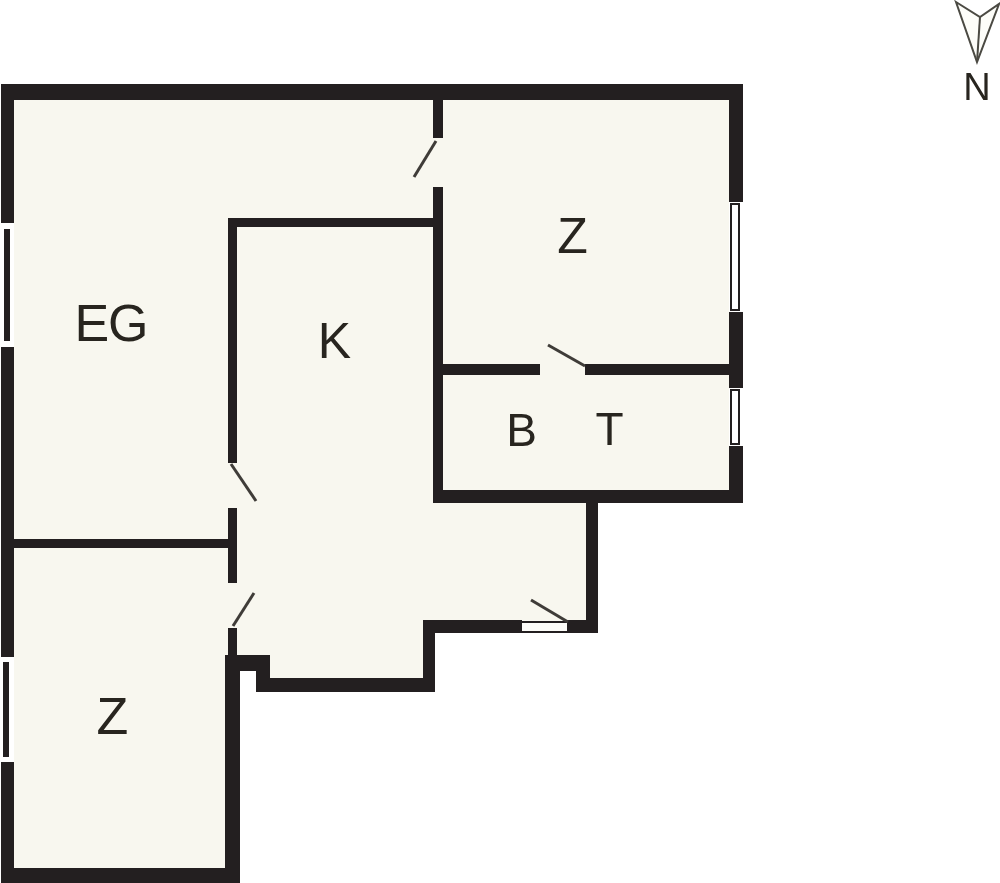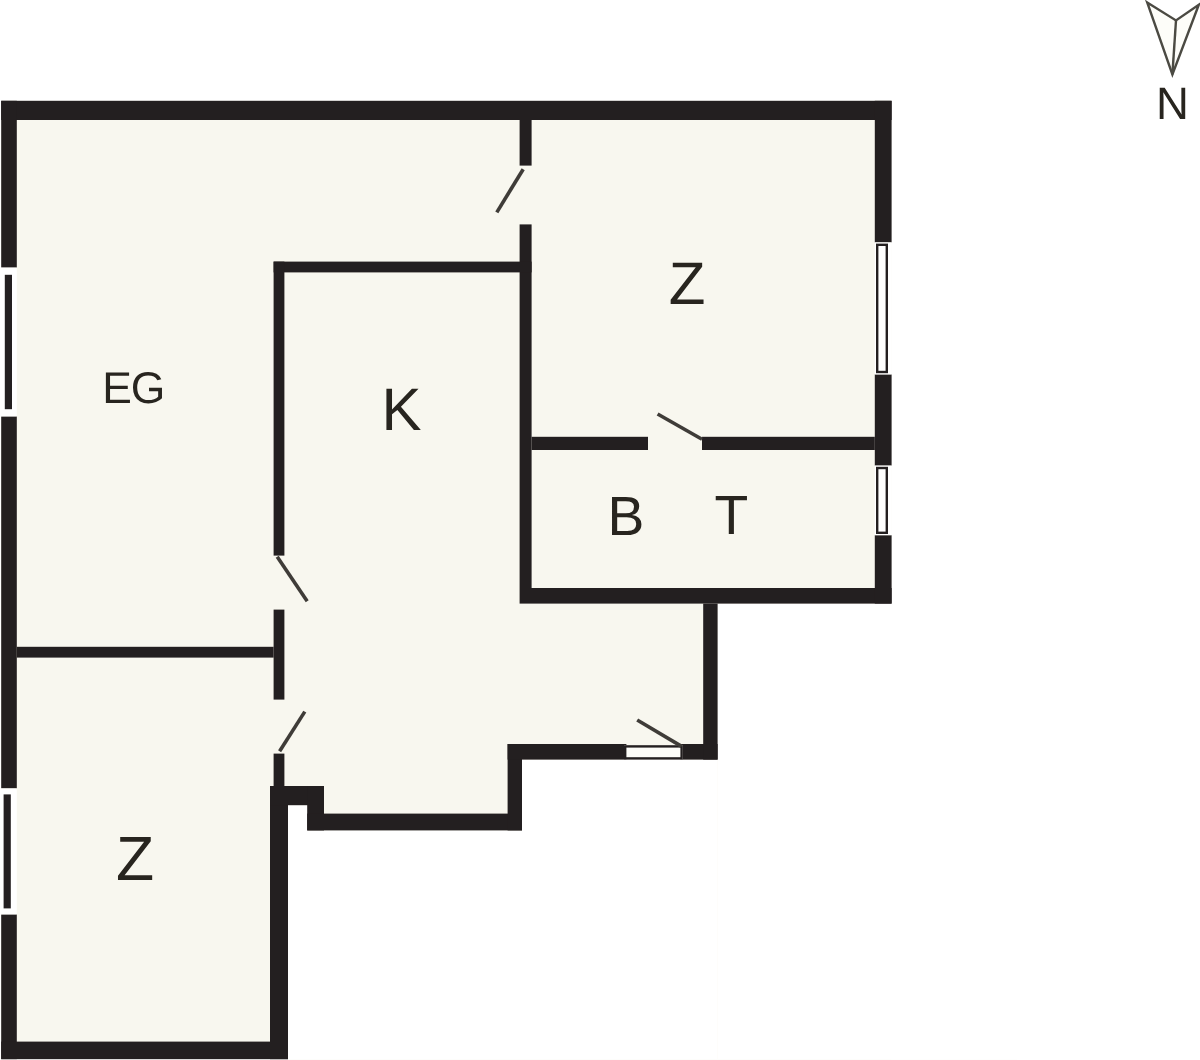--- a/index.html
+++ b/index.html
@@ -91,7 +91,7 @@
     </g>
   </svg>
 
-  <div class="label" style="left:111px;top:323px;font-size:37px;">EG</div>
+  <div class="label" style="left:111px;top:323px;font-size:52px;">EG</div>
   <div class="label" style="left:334px;top:341px;font-size:50px;">K</div>
   <div class="label" style="left:572px;top:236px;font-size:50px;">Z</div>
   <div class="label" style="left:521px;top:430px;font-size:46px;">B</div>

